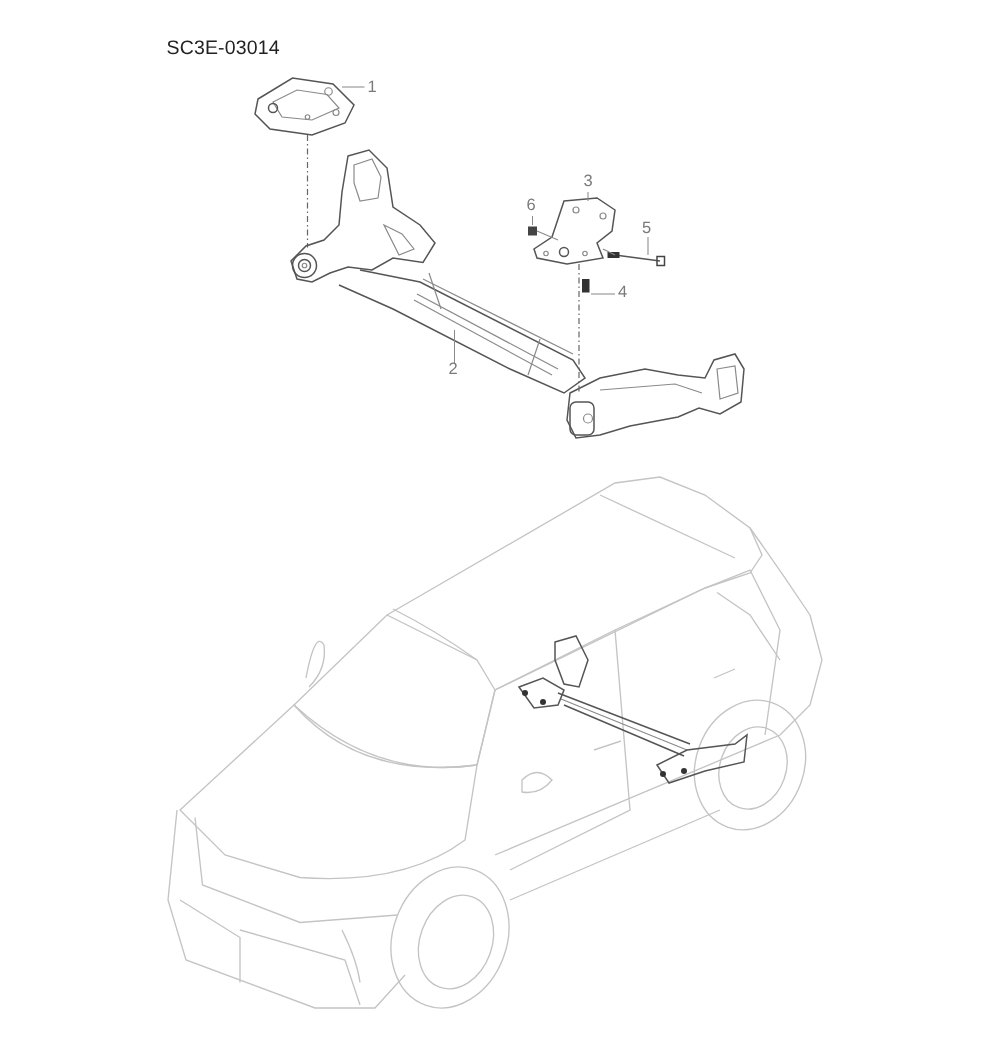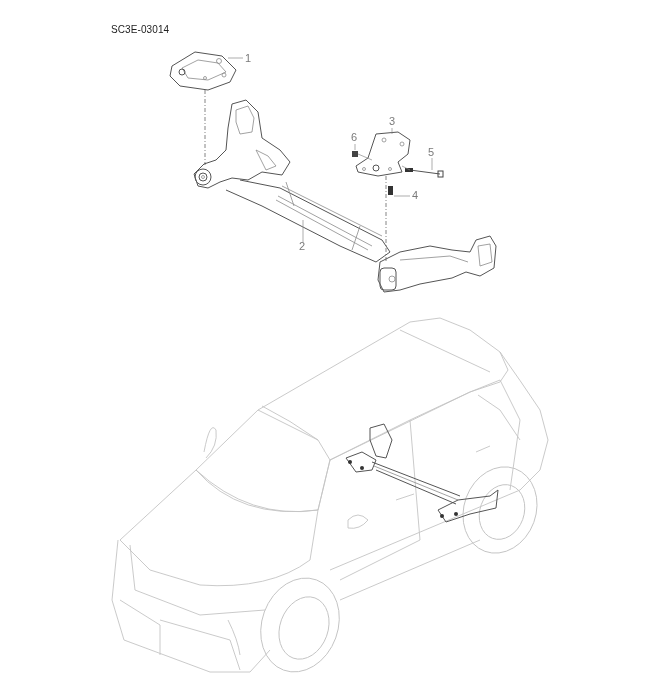--- a/index.html
+++ b/index.html
@@ -4,7 +4,7 @@
 <style>
   html, body { margin: 0; padding: 0; background: #ffffff; }
   body { width: 659px; height: 692px; position: relative; overflow: hidden; font-family: "Liberation Sans", sans-serif; }
-  .title { position: absolute; left: 111px; top: 24px; font-size: 10px; color: #222222; letter-spacing: 0.1px; }
+  .title { position: absolute; left: 111px; top: 24px; font-size: 13px; color: #222222; letter-spacing: 0.1px; }
   .callout { position: absolute; font-size: 11px; color: #7a7a7a; font-family: "Liberation Sans", sans-serif; }
   svg { position: absolute; left: 0; top: 0; }
   .ln { fill: none; stroke: #8a8a8a; stroke-width: 0.8; }

